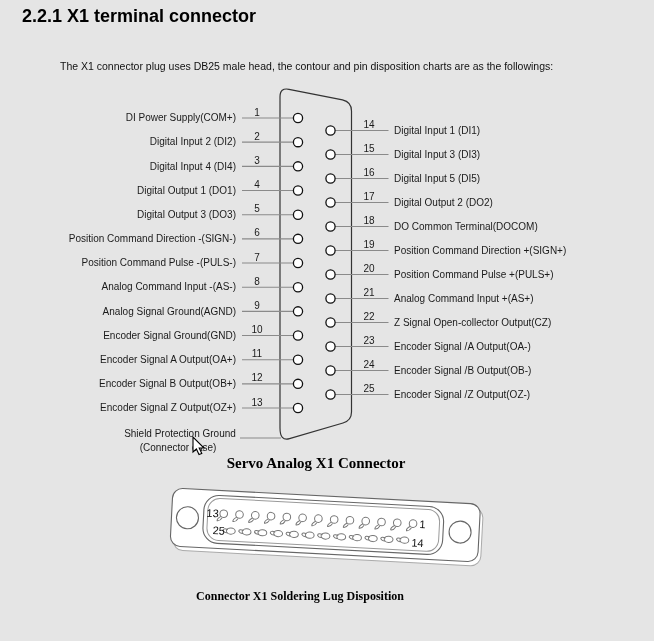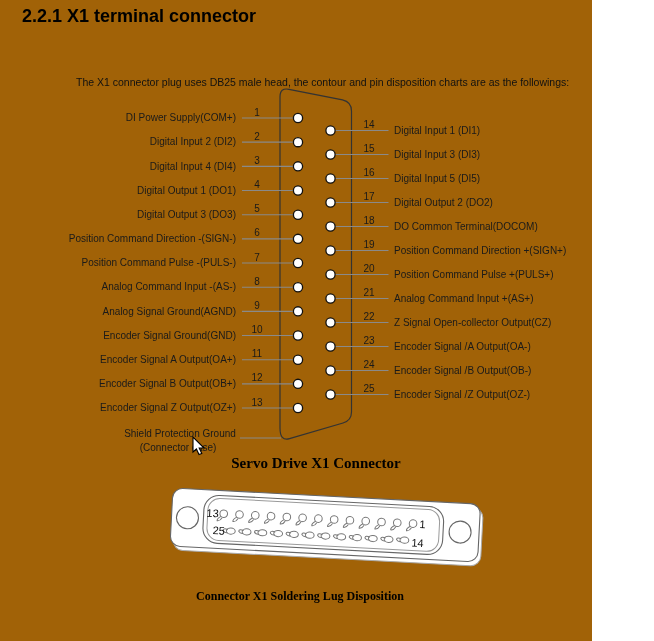--- a/index.html
+++ b/index.html
@@ -3,7 +3,7 @@
 <meta charset="utf-8">
 <style>
   html,body{margin:0;padding:0;background:#fff;}
-  .page{position:relative;width:592px;height:641px;background:#a16207;overflow:hidden;
+  .page{position:relative;width:654px;height:641px;background:#e5e5e5;overflow:hidden;
         font-family:"Liberation Sans",sans-serif;color:#1a1a1a;text-decoration:underline;}
   .section-title{position:absolute;left:22px;top:6px;margin:0;font-size:18px;font-weight:bold;
         font-family:"Liberation Sans",sans-serif;color:#000;}

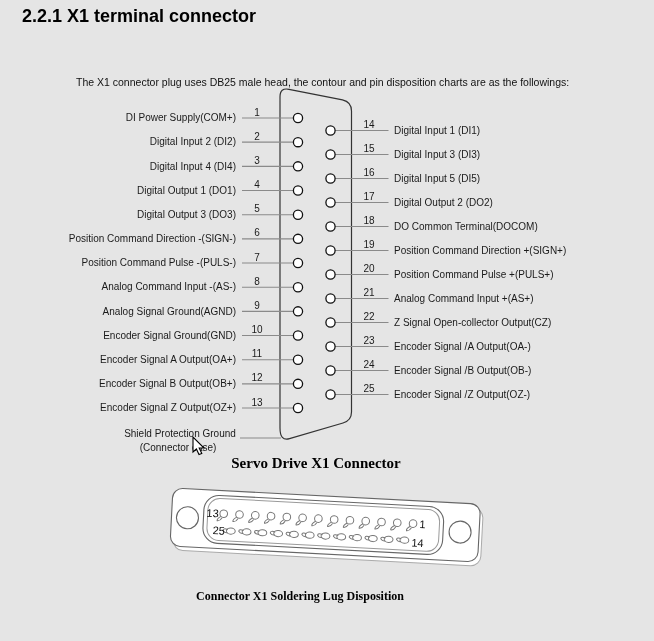--- a/index.html
+++ b/index.html
@@ -7,7 +7,7 @@
         font-family:"Liberation Sans",sans-serif;color:#1a1a1a;text-decoration:underline;}
   .section-title{position:absolute;left:22px;top:6px;margin:0;font-size:18px;font-weight:bold;
         font-family:"Liberation Sans",sans-serif;color:#000;}
-  .intro{position:absolute;left:60px;top:60px;margin:16px;font-size:10.5px;color:#111;}
+  .intro{position:absolute;left:60px;top:60px;margin:0;font-size:10.5px;color:#111;}
   .caption{position:absolute;text-align:center;font-family:"Liberation Serif",serif;
         font-weight:bold;color:#000;}
   .caption1{left:166px;top:455px;width:300px;font-size:15px;}

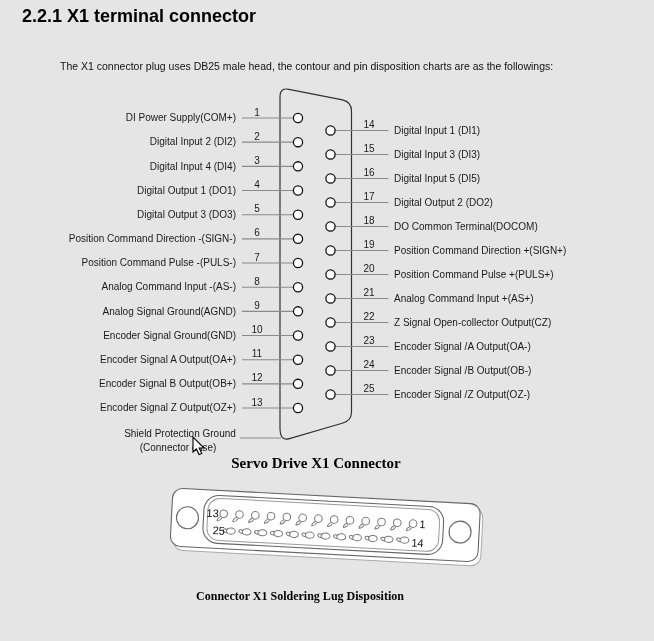--- a/index.html
+++ b/index.html
@@ -198,7 +198,7 @@
     </g>
   </svg>
 
-  <div class="caption caption1">Servo Drive X1 Connector</div>
+  <div class="caption caption1">Servo Analog X1 Connector</div>
 
   <svg id="lug-svg" width="654" height="112" viewBox="0 478 654 112">
     <g transform="translate(173,488) rotate(3)">

